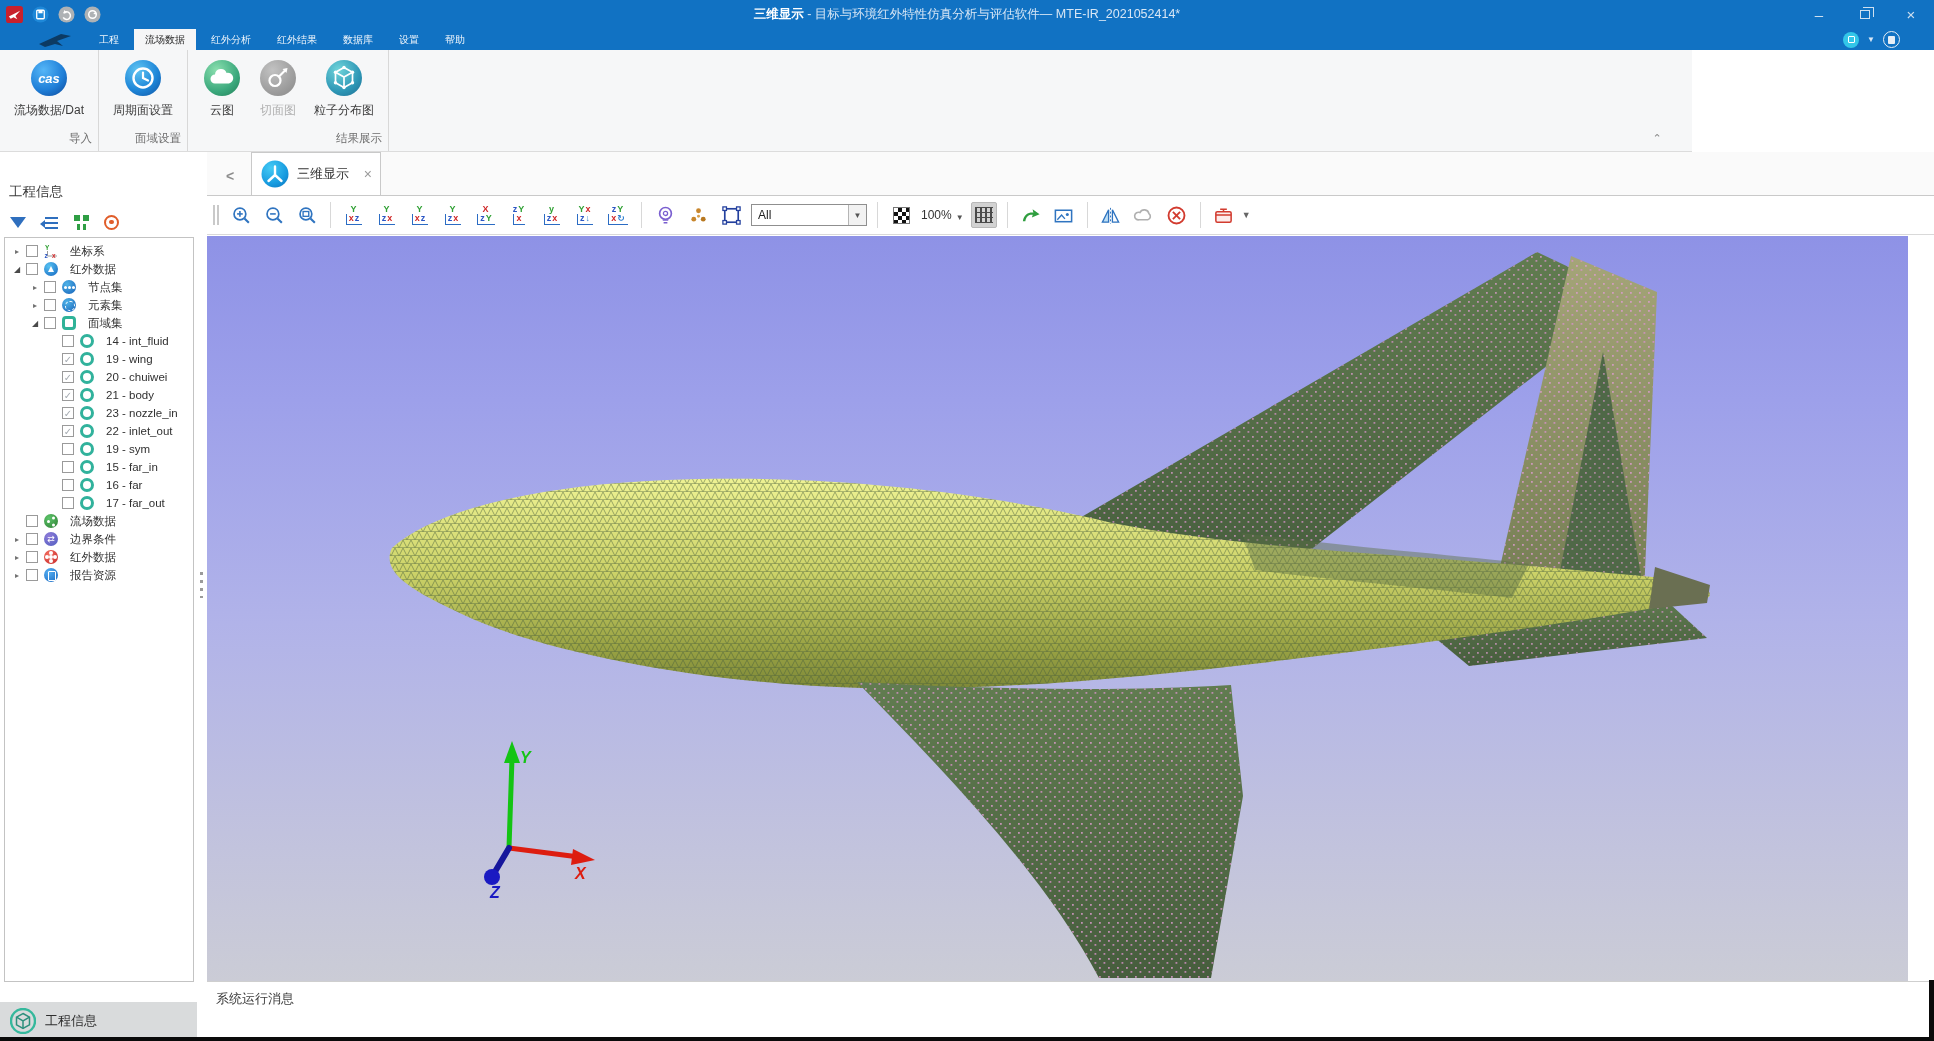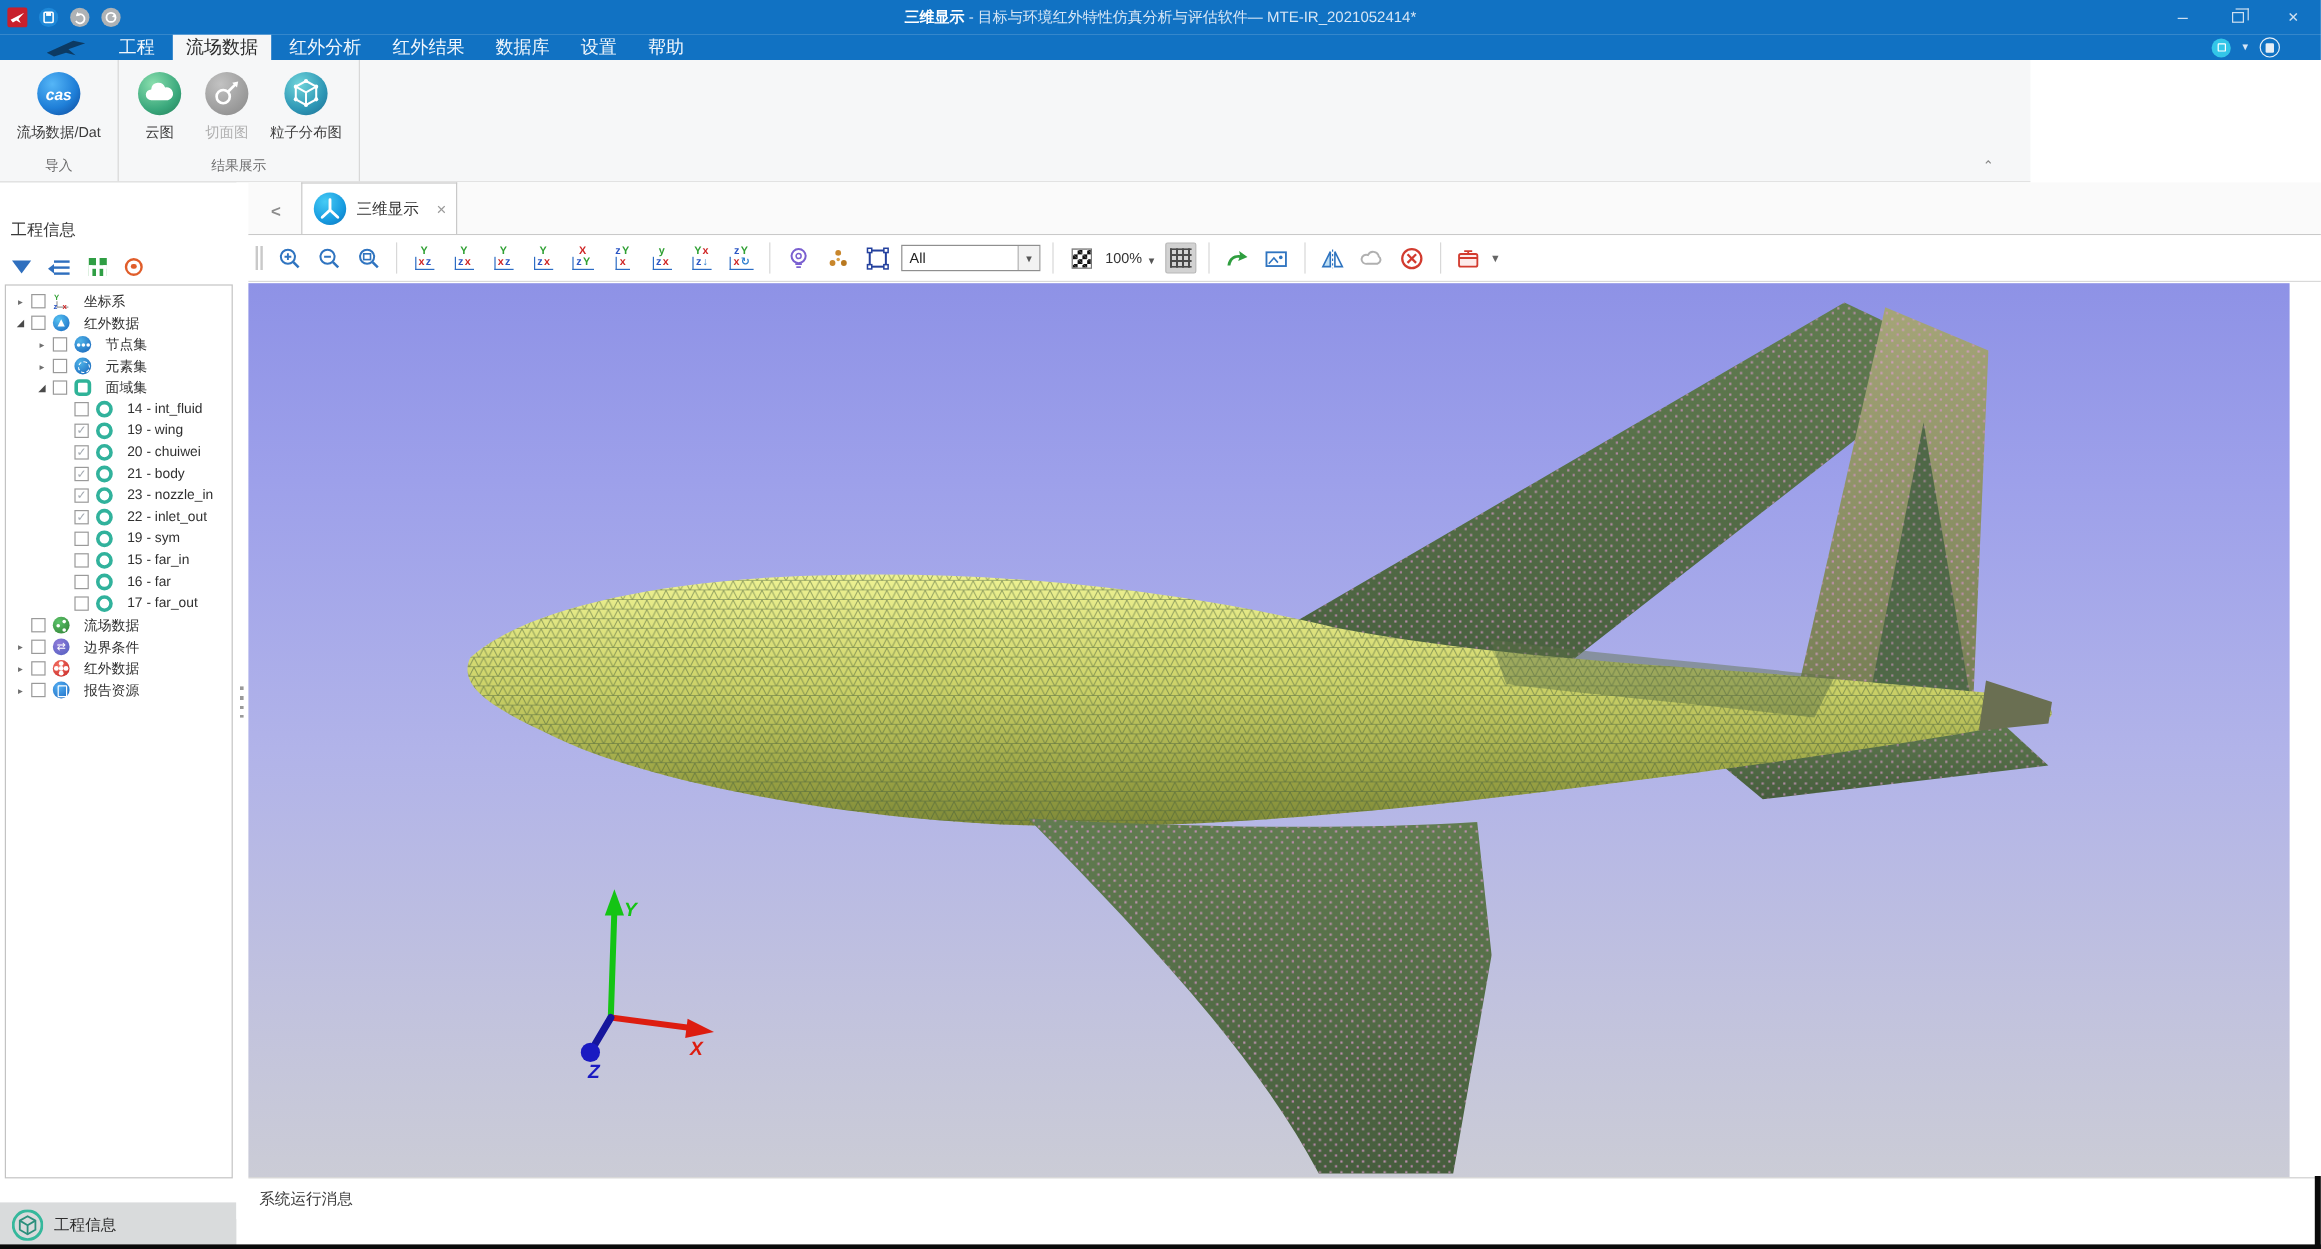--- a/index.html
+++ b/index.html
@@ -28,7 +28,7 @@
     background:#1172c3; display:flex; align-items:stretch; }
   .logo { width:58px; margin-left:28px; display:flex; align-items:center; justify-content:center; }
   .mitem { padding:0 11px; margin:0 2px; display:flex; align-items:center;
-    color:#f2f7fc; font-size:15px; cursor:default; }
+    color:#f2f7fc; font-size:10px; cursor:default; }
   .mitem.active { background:#f5f6f7; color:#2b2b2b; }
   .menu-right { margin-left:auto; margin-right:34px; display:flex; align-items:center; gap:8px; }
   .mr-circle { width:16px; height:16px; border-radius:50%; background:#33c6e8;

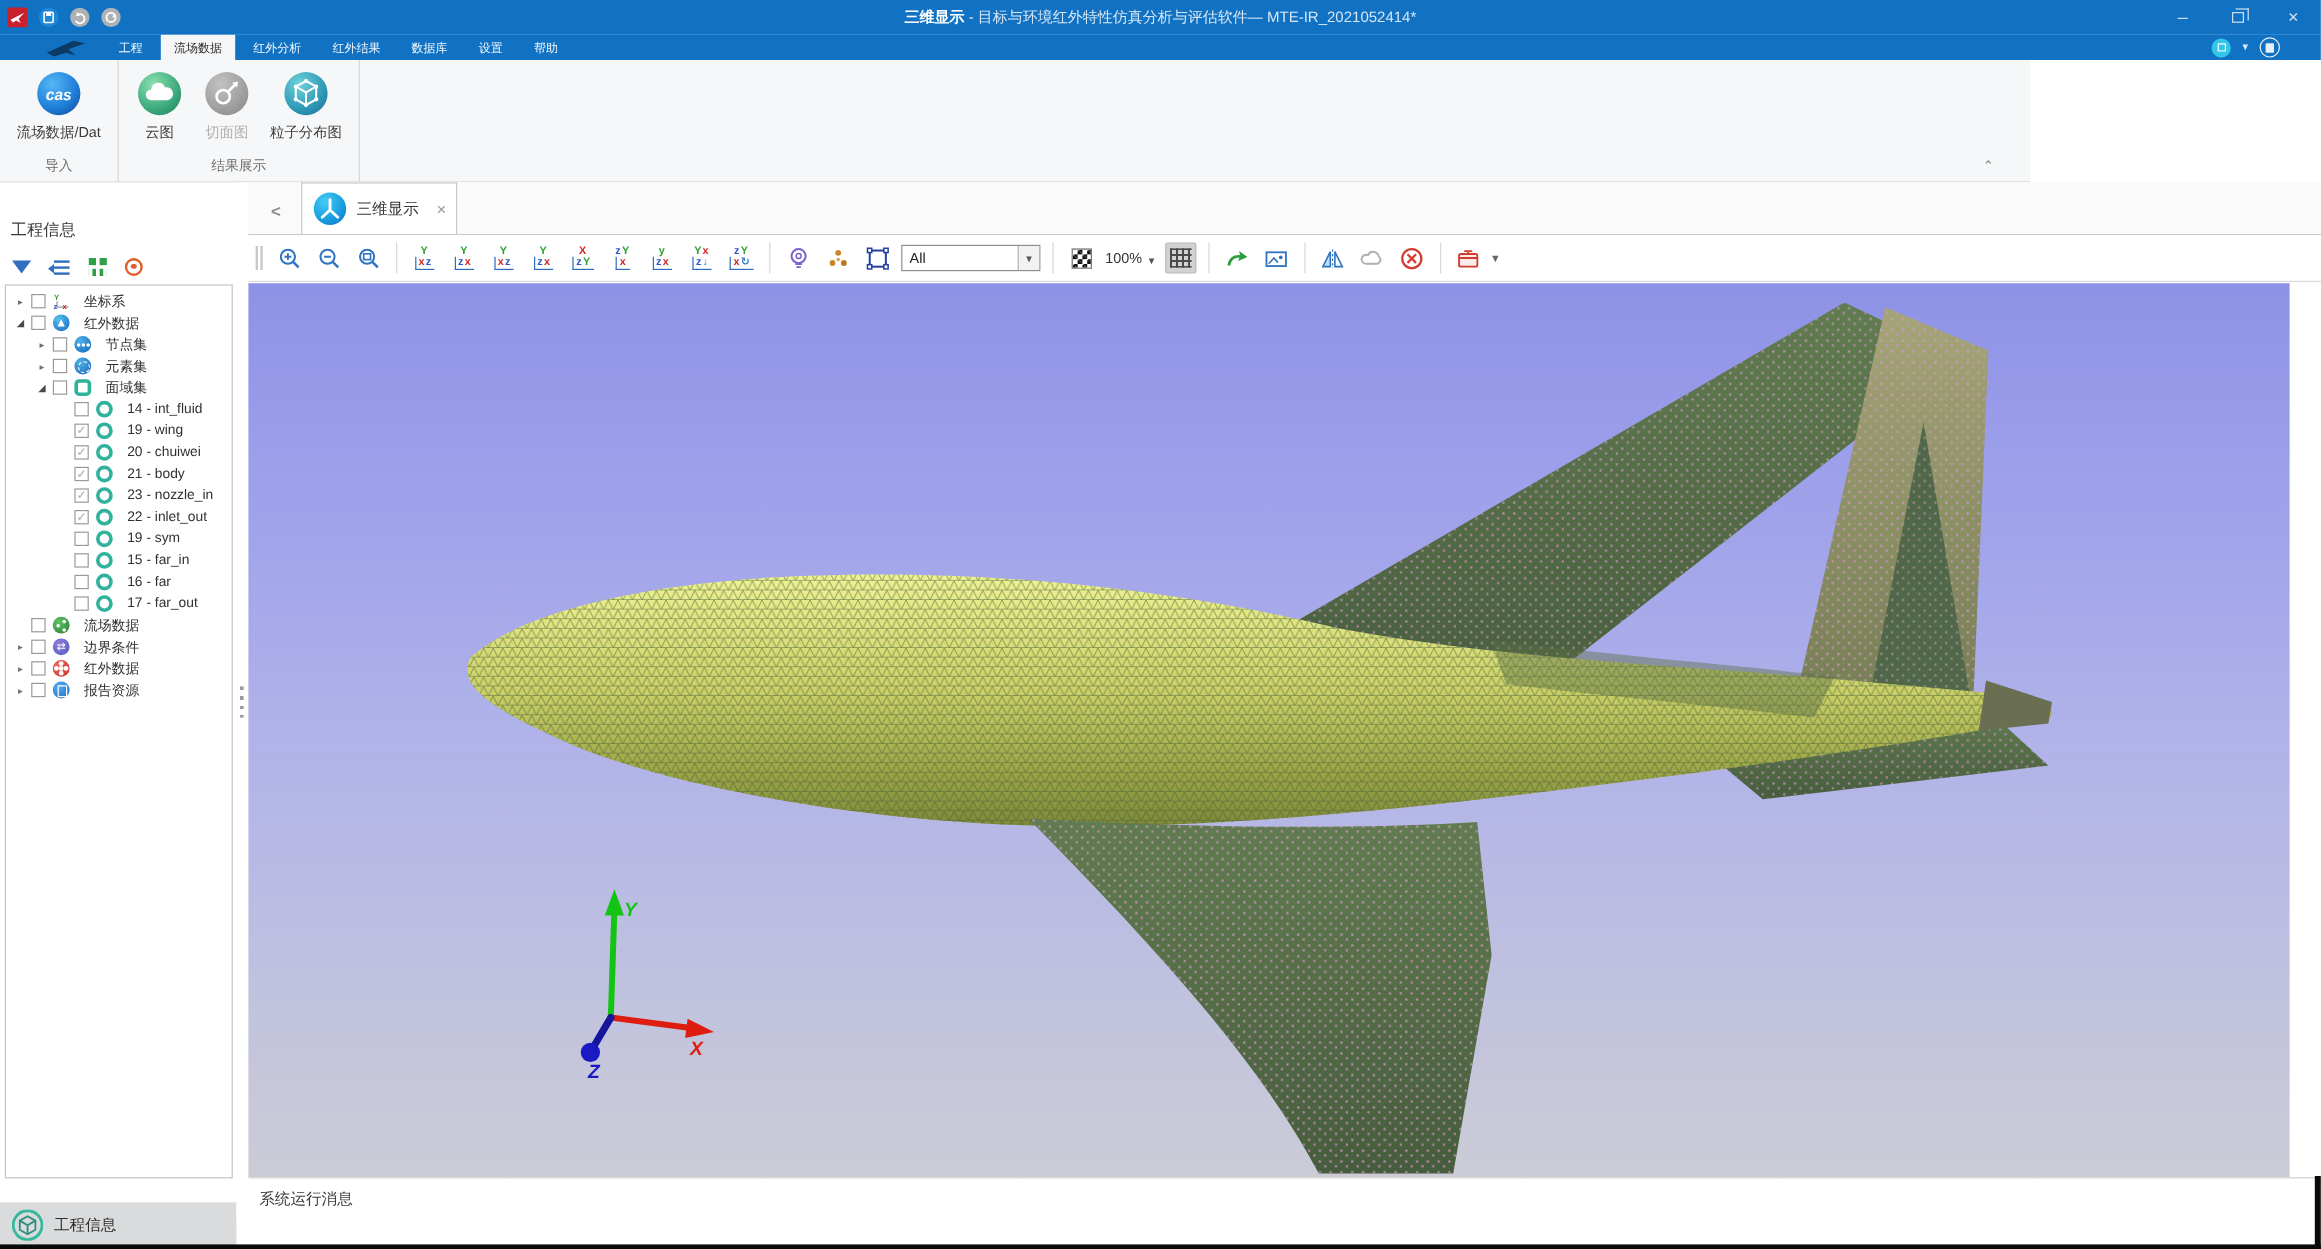--- a/index.html
+++ b/index.html
@@ -262,6 +262,26 @@
             </div>
           </div>
           <div class="rglabel">导入</div>
+        </div>
+        <div class="rgroup">
+          <div class="rbuttons">
+            <div class="rbtn">
+              <span class="ricon"><svg viewBox="0 0 40 40">
+                  <defs>
+                    <radialGradient id="g2" cx="35%" cy="28%" r="85%">
+                      <stop offset="0" stop-color="#5fc4f2"></stop>
+                      <stop offset="0.65" stop-color="#1e86d8"></stop>
+                      <stop offset="1" stop-color="#1360b0"></stop>
+                    </radialGradient>
+                  </defs>
+                  <circle cx="20" cy="20" r="18" fill="url(#g2)"></circle>
+                  <circle cx="20" cy="20" r="9.5" fill="none" stroke="#fff" stroke-width="2.4"></circle>
+                  <path d="M20 14.5 V20 L25 22.5" stroke="#fff" stroke-width="2.2" fill="none" stroke-linecap="round"></path>
+                </svg></span>
+              <div class="rlabel">周期面设置</div>
+            </div>
+          </div>
+          <div class="rglabel">面域设置</div>
         </div>
         <div class="rgroup">
           <div class="rbuttons">

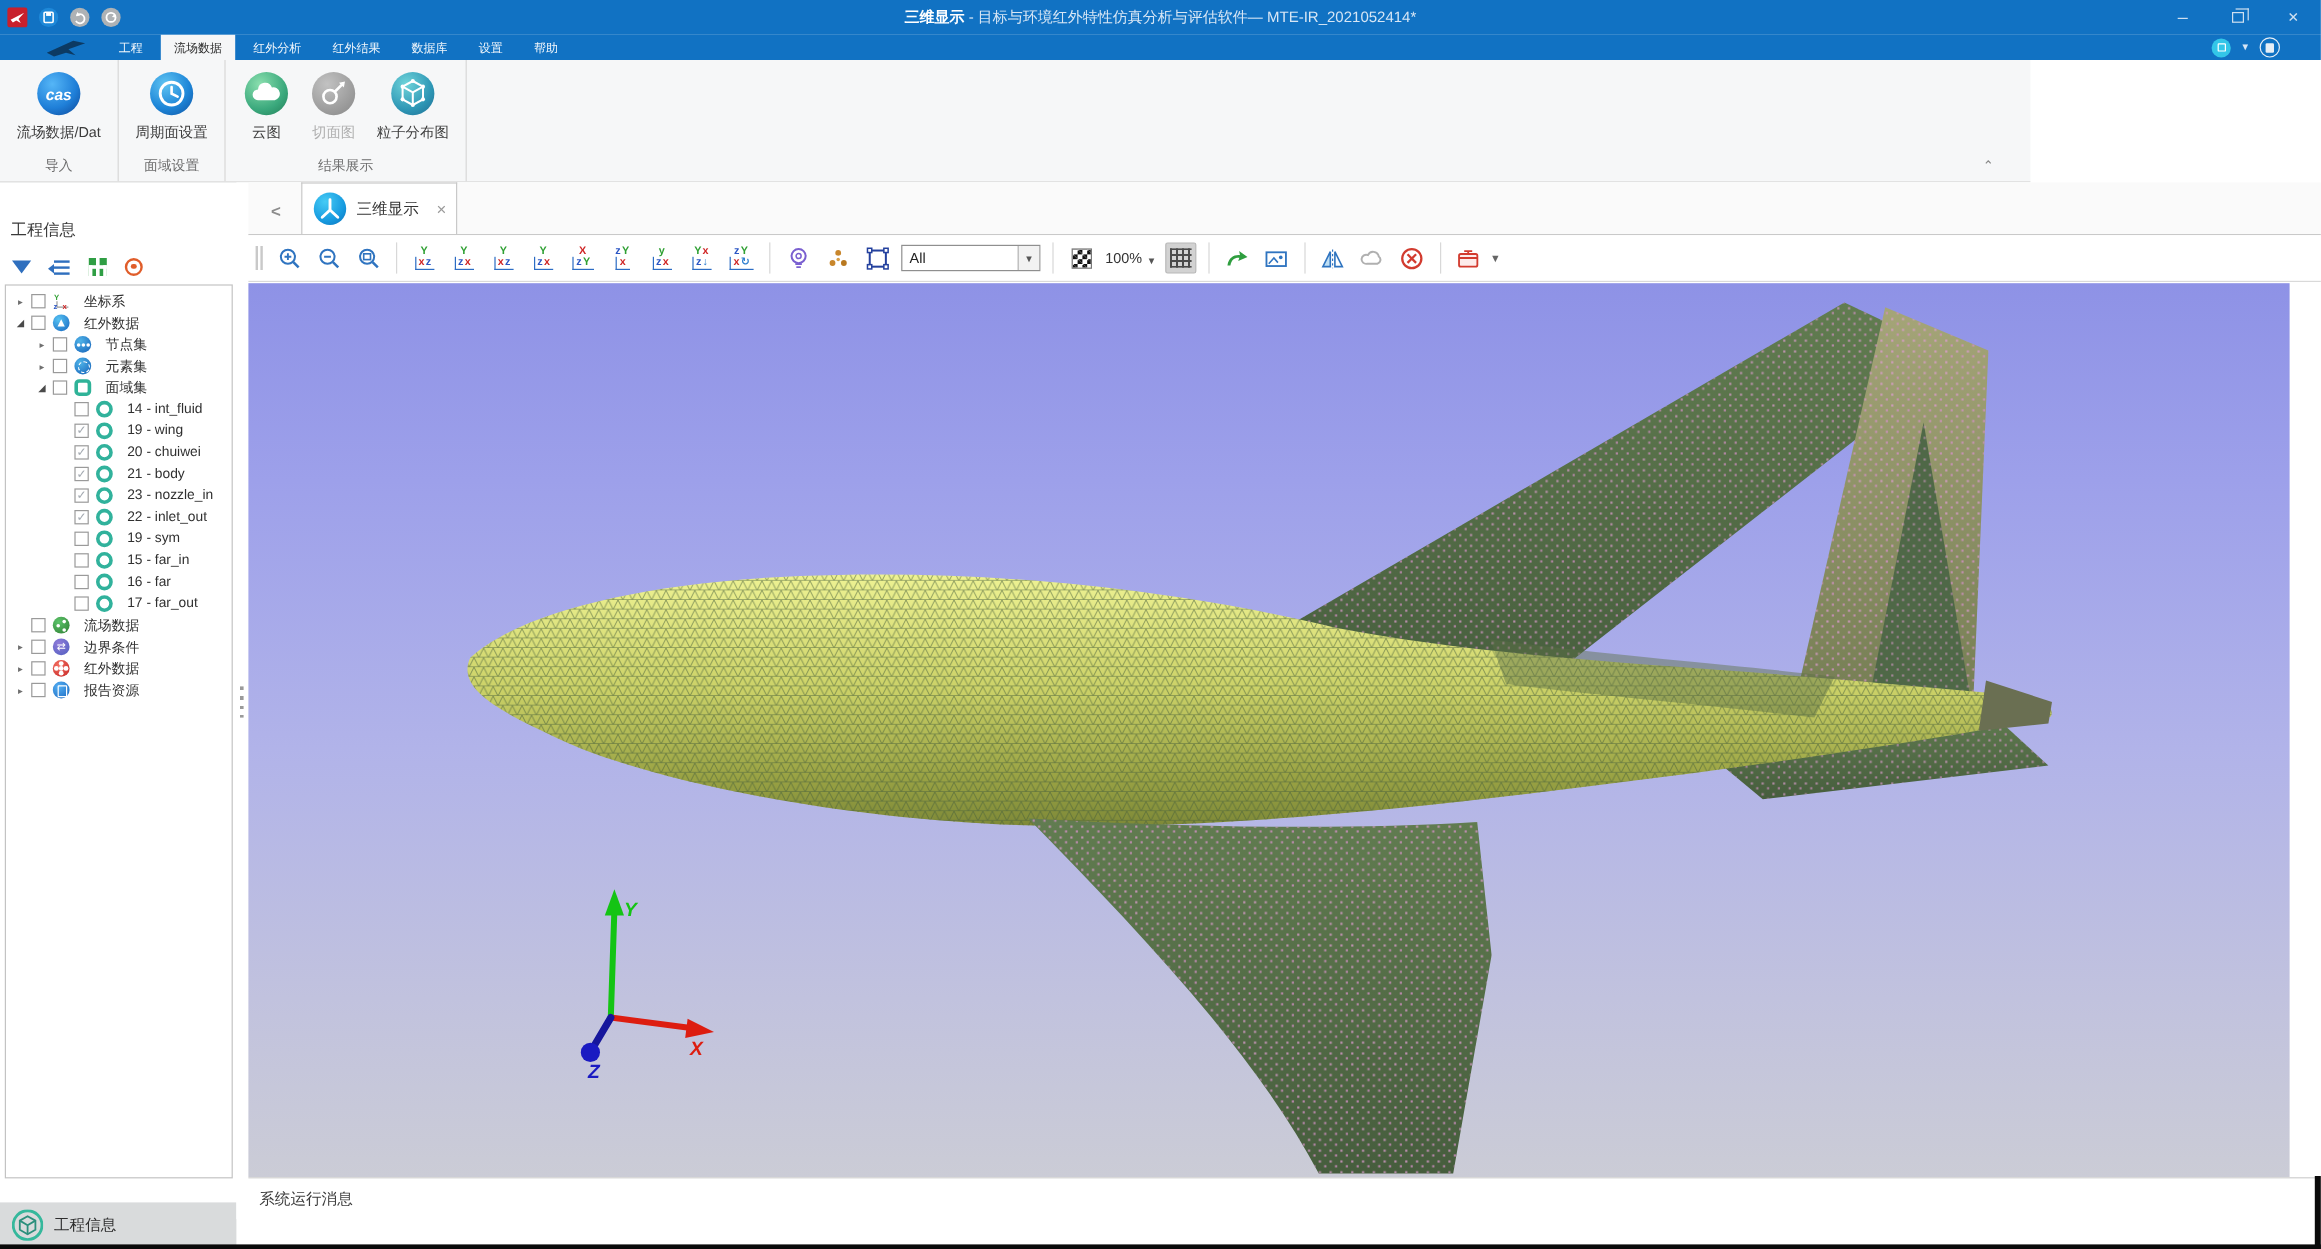--- a/index.html
+++ b/index.html
@@ -49,7 +49,7 @@
   .rbtn .ricon { width:40px; height:40px; }
   .rbtn .rlabel { margin-top:4px; font-size:12px; color:#3c3c3c; white-space:nowrap; }
   .rbtn.disabled .rlabel { color:#b0b0b0; }
-  .rglabel { text-align:center; font-size:11.5px; color:#6d6d6d; padding:2px 0 5px; }
+  .rglabel { text-align:right; font-size:11.5px; color:#6d6d6d; padding:2px 0 5px; }
   .ribbon-collapse { position:absolute; right:26px; bottom:6px; color:#8a8a8a; font-size:11px;
     width:18px; height:14px; display:flex; align-items:center; justify-content:center; }
 

